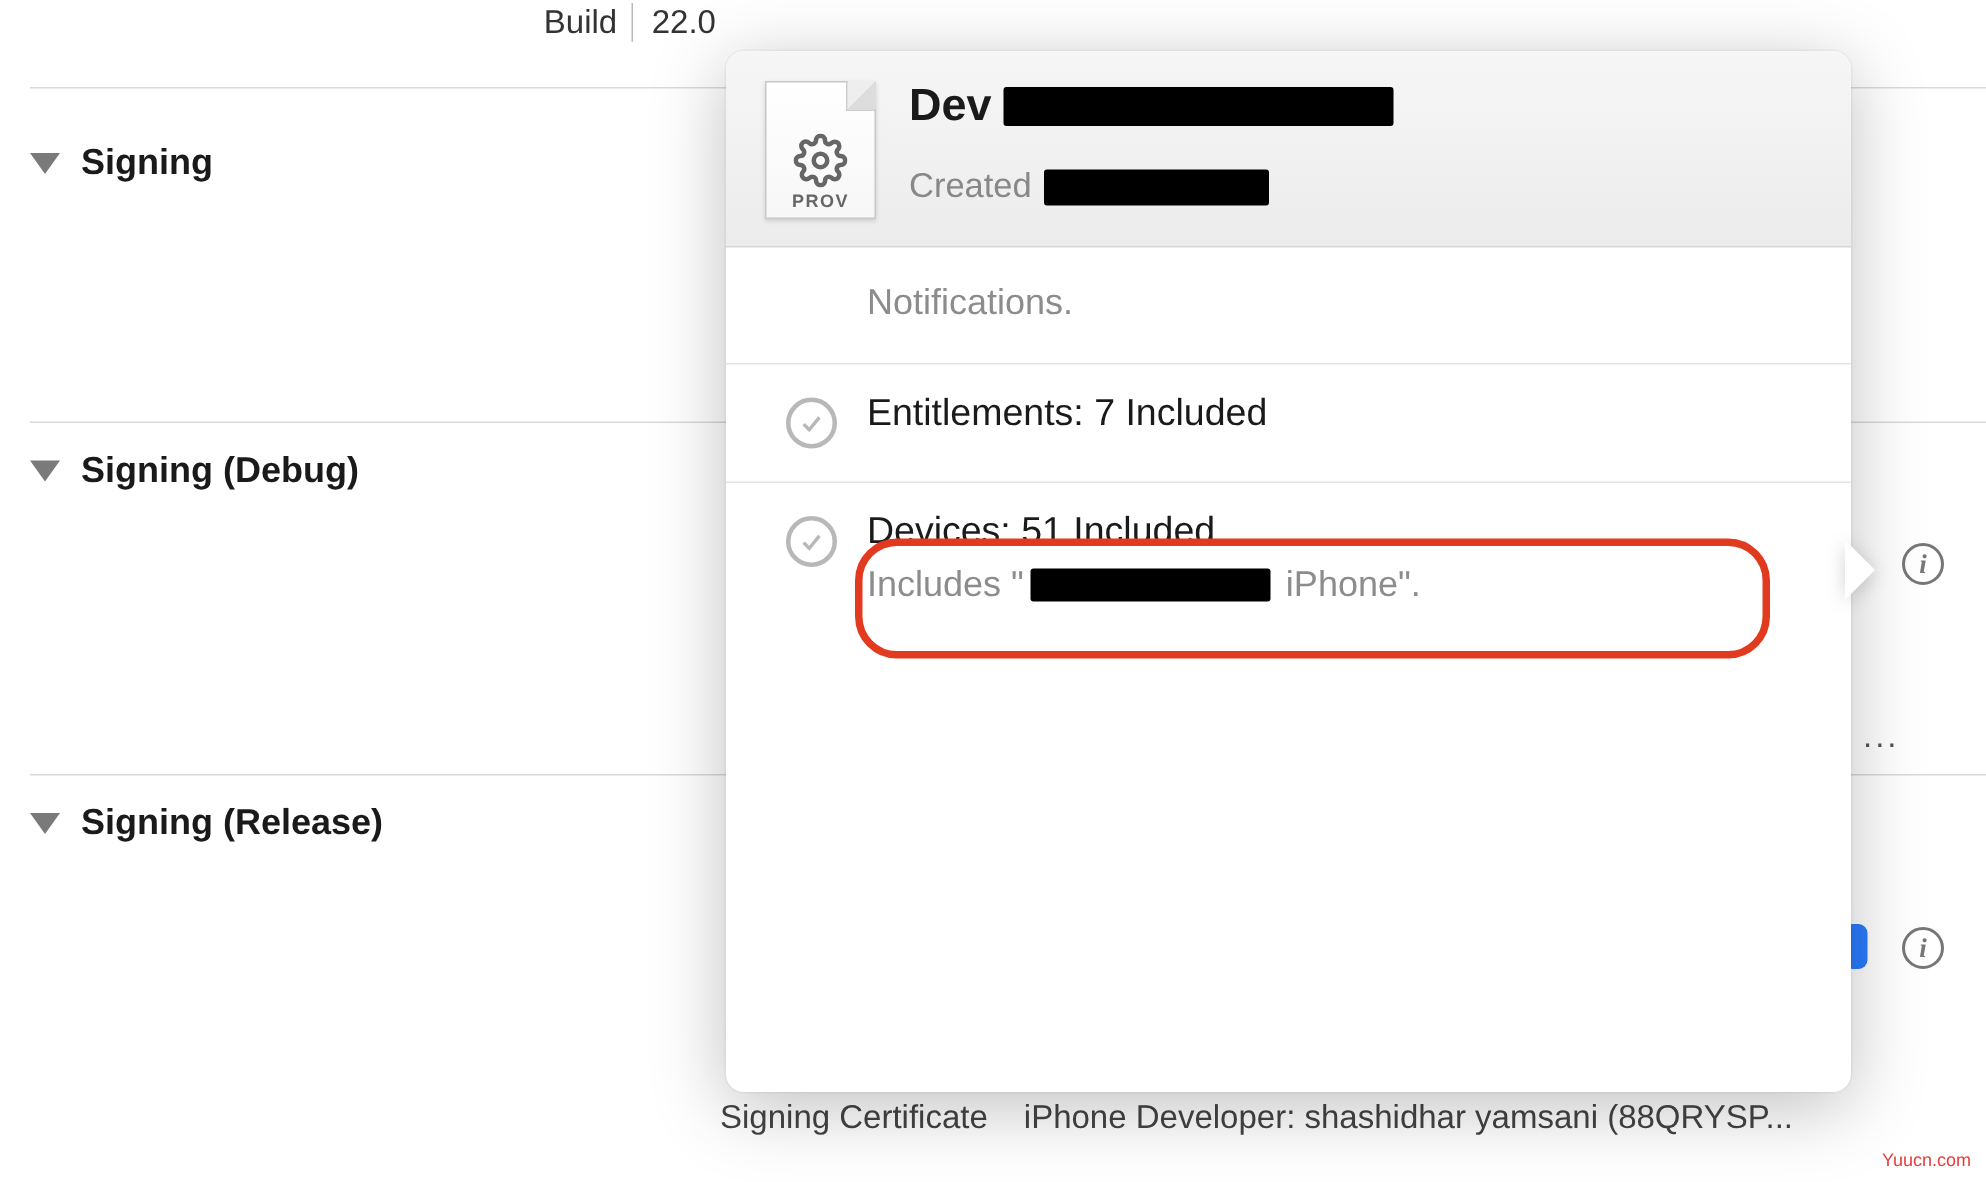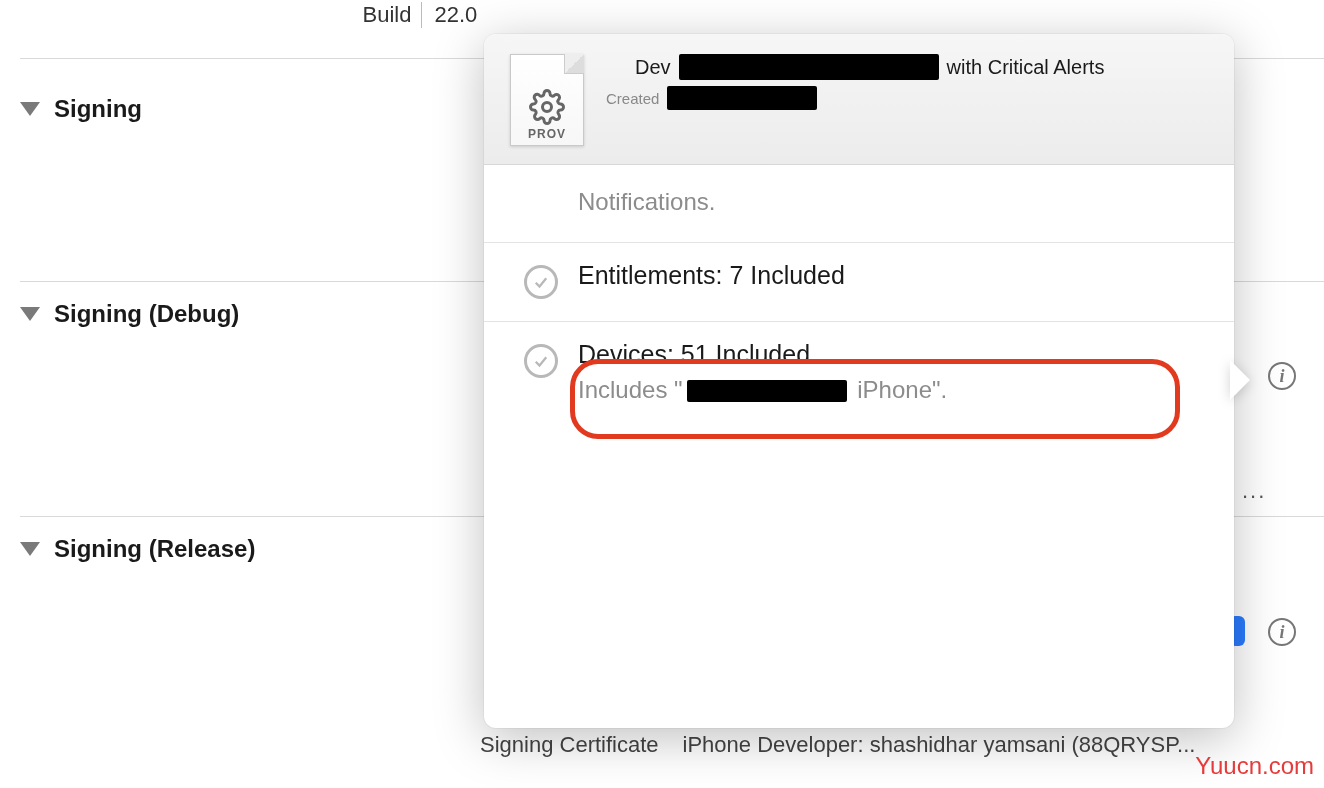--- a/index.html
+++ b/index.html
@@ -97,7 +97,7 @@
     position: absolute; bottom: 4px; left: 0; right: 0; text-align: center;
     font-size: 12px; font-weight: 700; color: #666; letter-spacing: 1px;
   }
-  .pop-title-line { display: flex; align-items: center; flex-wrap: wrap; font-size: 20px; font-weight: 400; color: #1a1a1a; margin-left: 29px; }
+  .pop-title-line { display: flex; align-items: center; flex-wrap: wrap; font-size: 30px; font-weight: 700; color: #1a1a1a; }
   .redact { background: #000; display: inline-block; border-radius: 2px; }
   .pop-sub-line { font-size: 15px; color: #888; margin-top: 6px; display: flex; align-items: center; flex-wrap: wrap; }
   .popover-body { overflow: auto; flex: 1; position: relative; }

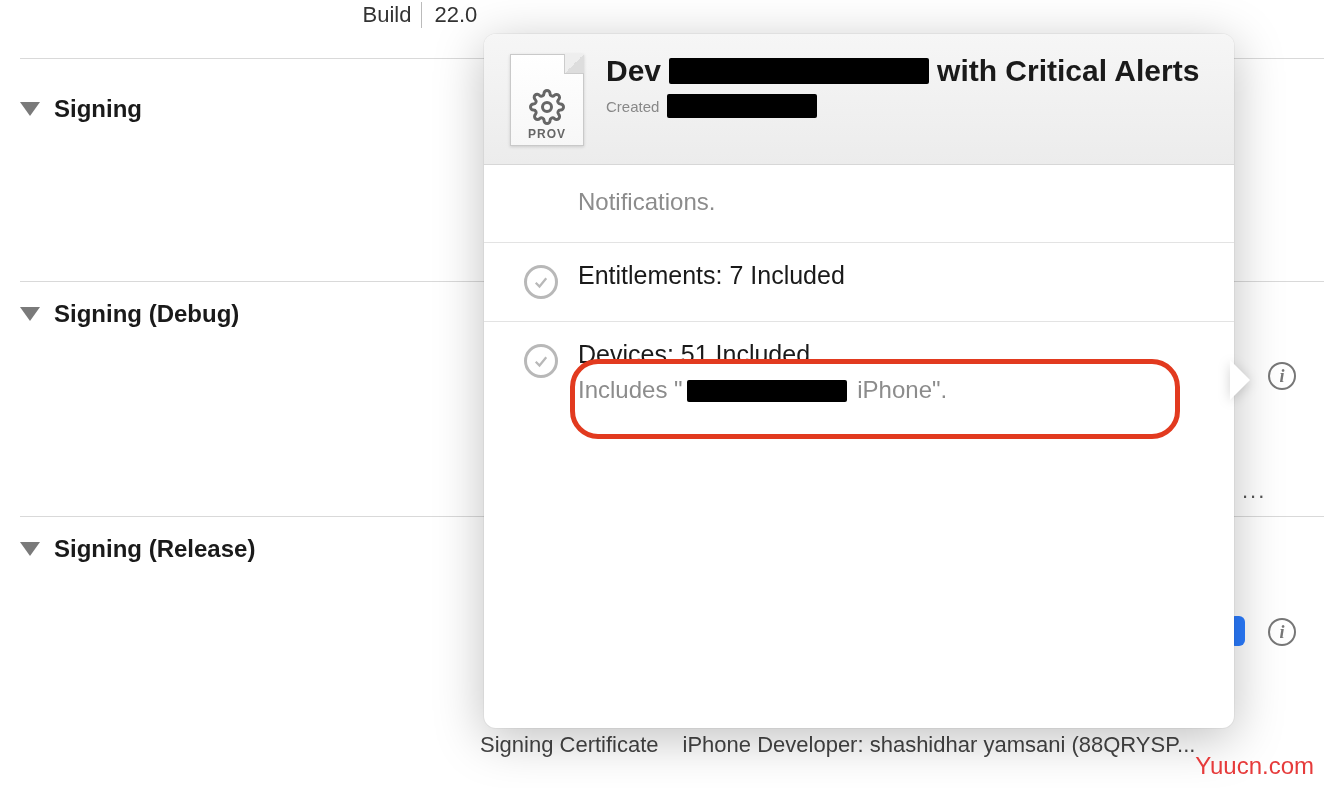--- a/index.html
+++ b/index.html
@@ -194,7 +194,6 @@
       <div class="pop-title-line">
         <span>Dev </span>
         <span class="redact" style="width:260px;height:26px;margin:0 8px"></span>
-        <span> with Critical Alerts</span>
       </div>
       <div class="pop-sub-line">
         <span>Created </span>

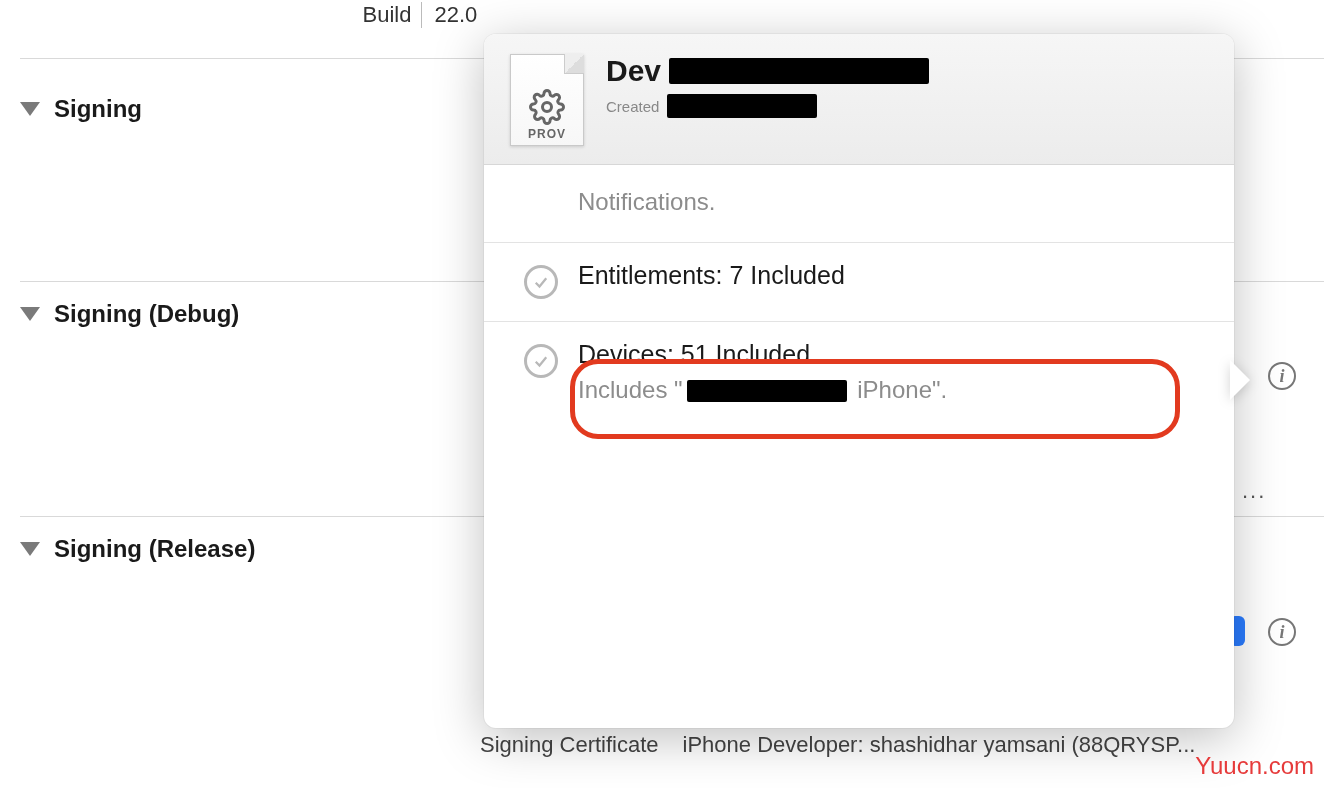--- a/index.html
+++ b/index.html
@@ -99,7 +99,7 @@
   }
   .pop-title-line { display: flex; align-items: center; flex-wrap: wrap; font-size: 30px; font-weight: 700; color: #1a1a1a; }
   .redact { background: #000; display: inline-block; border-radius: 2px; }
-  .pop-sub-line { font-size: 15px; color: #888; margin-top: 6px; display: flex; align-items: center; flex-wrap: wrap; }
+  .pop-sub-line { font-size: 23px; color: #888; margin-top: 22px; display: flex; align-items: flex-end; flex-wrap: wrap; }
   .popover-body { overflow: auto; flex: 1; position: relative; }
   .popover-body::-webkit-scrollbar { width: 14px; }
   .popover-body::-webkit-scrollbar-thumb { background: #c1c1c1; border-radius: 8px; border: 3px solid #fff; }

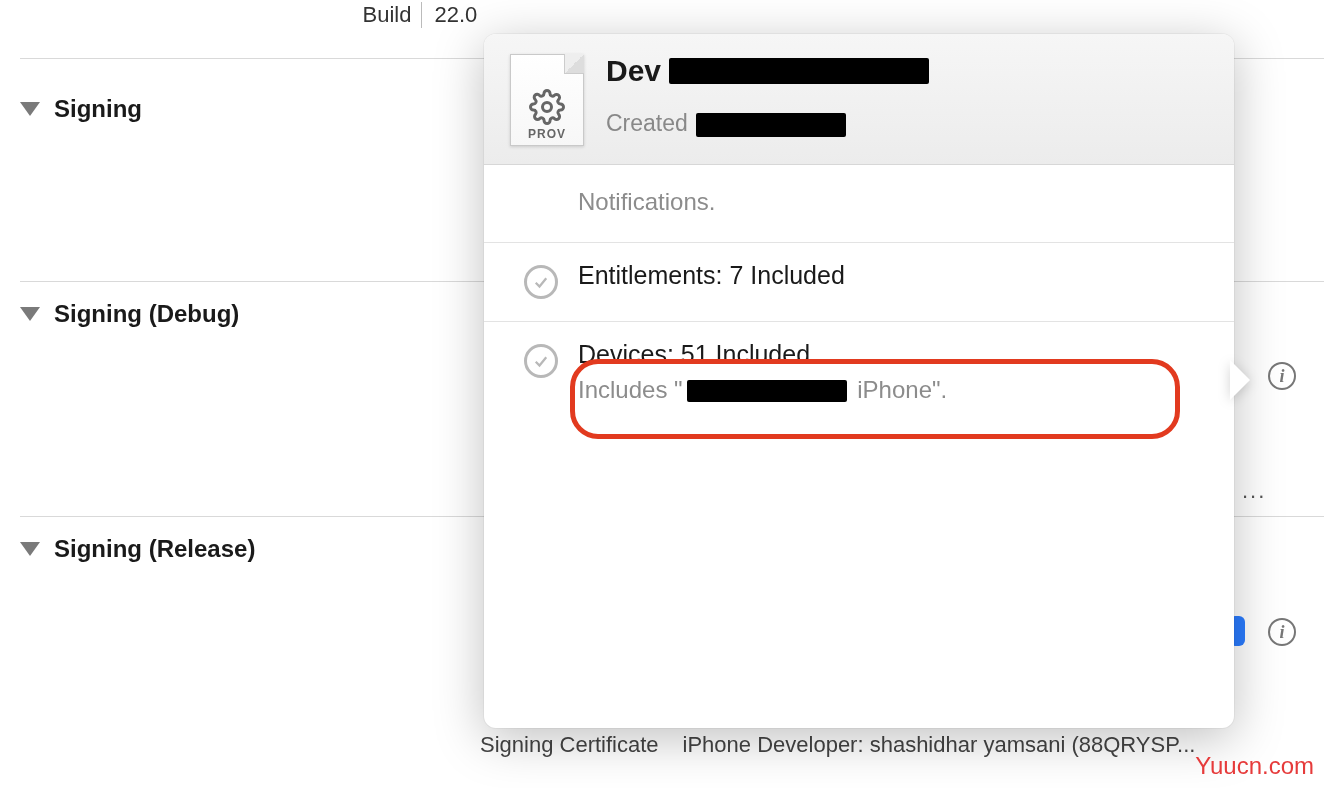--- a/index.html
+++ b/index.html
@@ -138,7 +138,7 @@
   }
   .watermark {
     position: absolute; right: 10px; bottom: 8px;
-    font-size: 24px; color: #e63b3b; font-family: Arial, sans-serif;
+    font-size: 12px; color: #e63b3b; font-family: Arial, sans-serif;
   }
 </style>
 </head>

